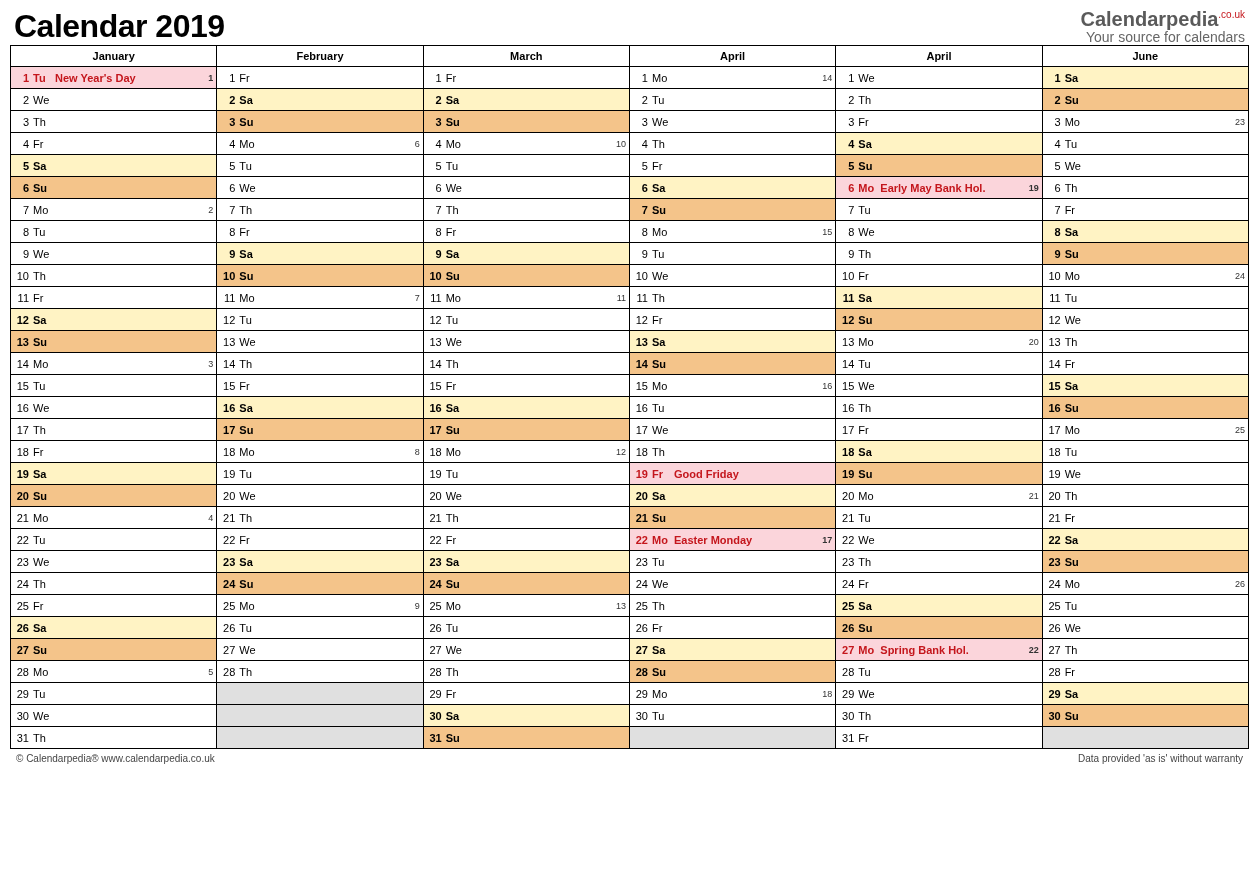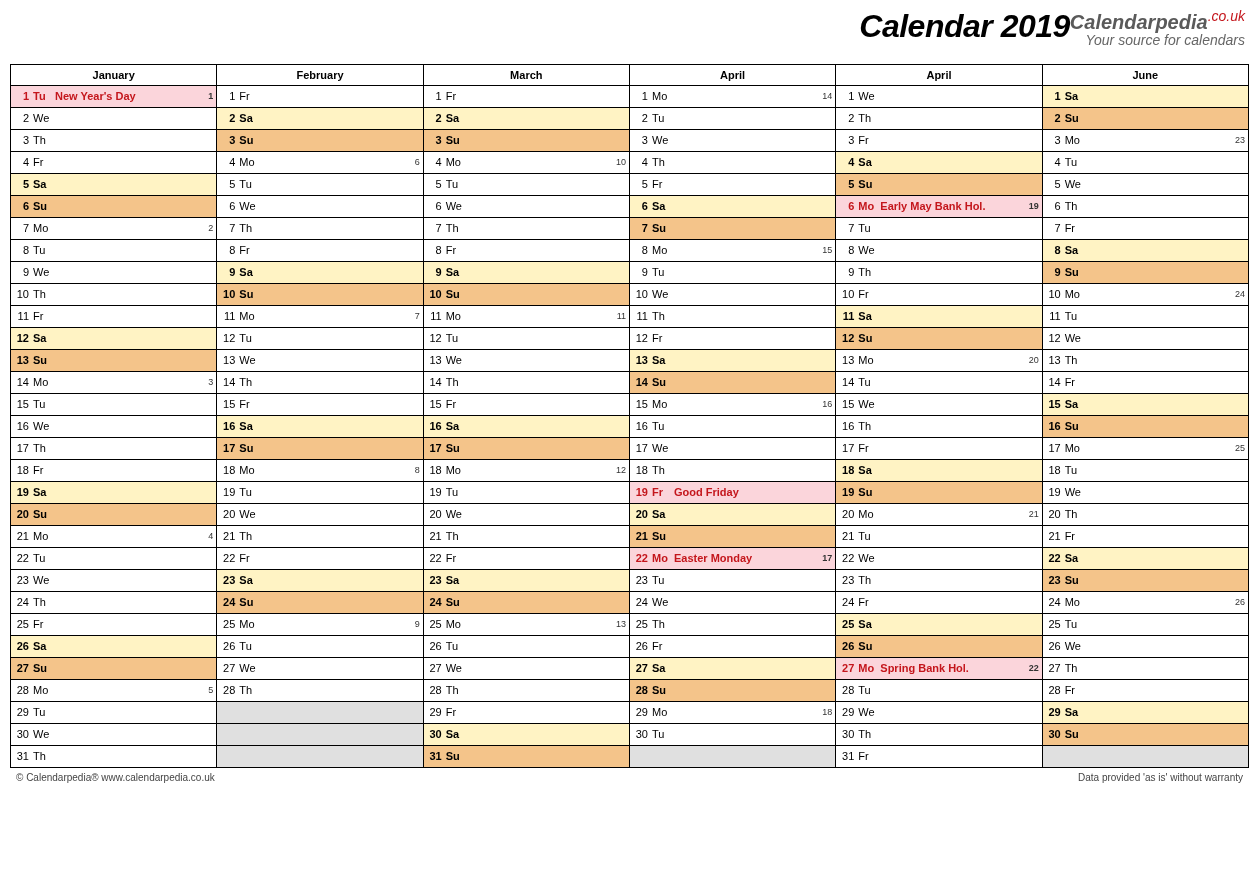--- a/index.html
+++ b/index.html
@@ -5,7 +5,7 @@
   * { box-sizing: border-box; margin: 0; padding: 0; }
   body { background: #fff; font-family: Arial, Helvetica, sans-serif; width: 1259px; }
   .page { padding: 8px 10px 6px 10px; }
-  .header { display: flex; justify-content: flex-end; align-items: flex-start; margin-bottom: 16px; padding: 0 4px; font-style: italic; }
+  .header { display: flex; justify-content: space-between; align-items: flex-start; margin-bottom: 0; padding: 0 4px; }
   .title { font-size: 32px; font-weight: bold; color: #000; letter-spacing: -0.5px; }
   .logo { text-align: right; }
   .logo-top { font-size: 20px; font-weight: bold; color: #5a5a5a; }

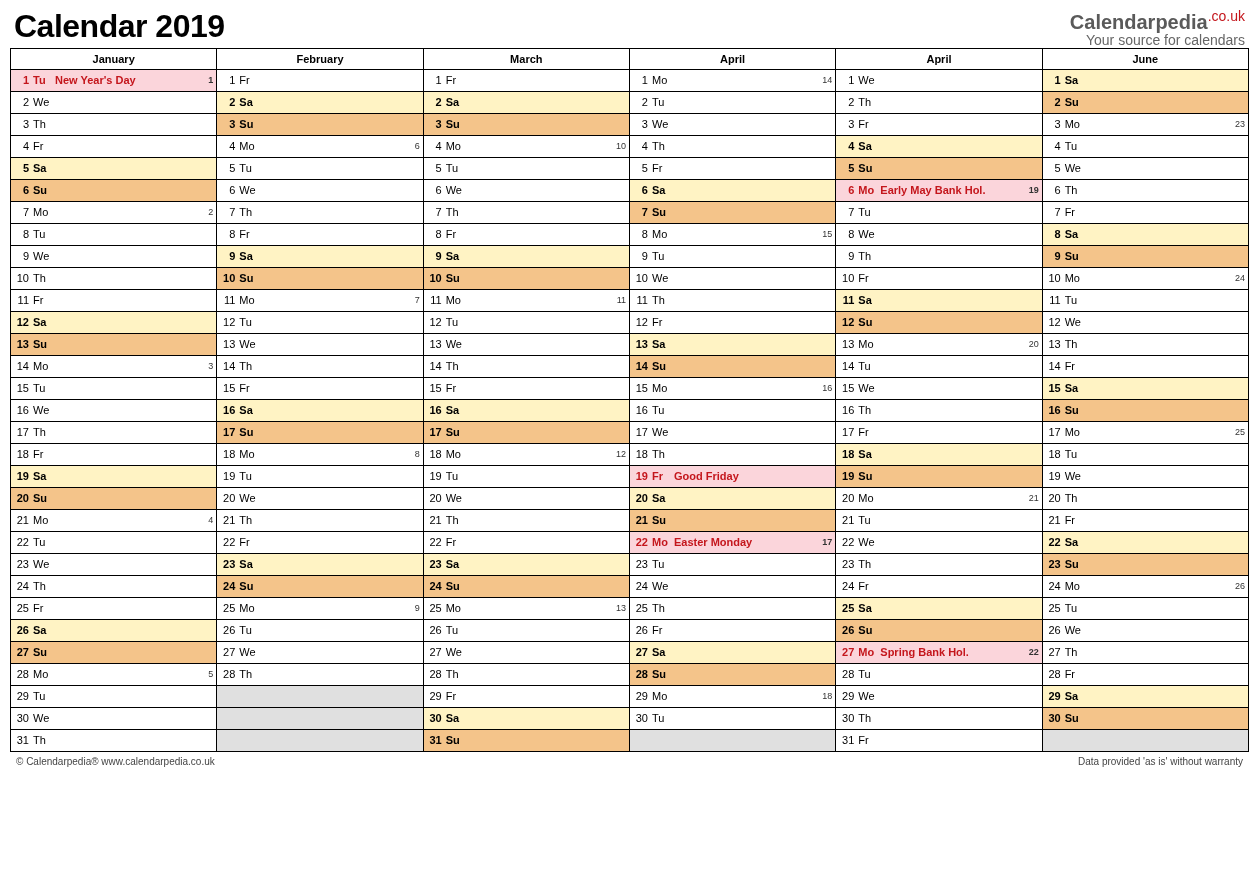--- a/index.html
+++ b/index.html
@@ -10,7 +10,7 @@
   .logo { text-align: right; }
   .logo-top { font-size: 20px; font-weight: bold; color: #5a5a5a; }
   .logo-top .red { color: #c4161c; }
-  .logo-top .uk { font-size: 14px; vertical-align: super; color: #c4161c; font-weight: normal; }
+  .logo-top .uk { font-size: 10px; vertical-align: super; color: #c4161c; font-weight: normal; }
   .logo-sub { font-size: 14px; color: #666; margin-top: -2px; }
   table { border-collapse: collapse; width: 100%; table-layout: fixed; }
   th { border: 1px solid #000; font-size: 11px; font-weight: bold; padding: 4px 0; background: #fff; }

